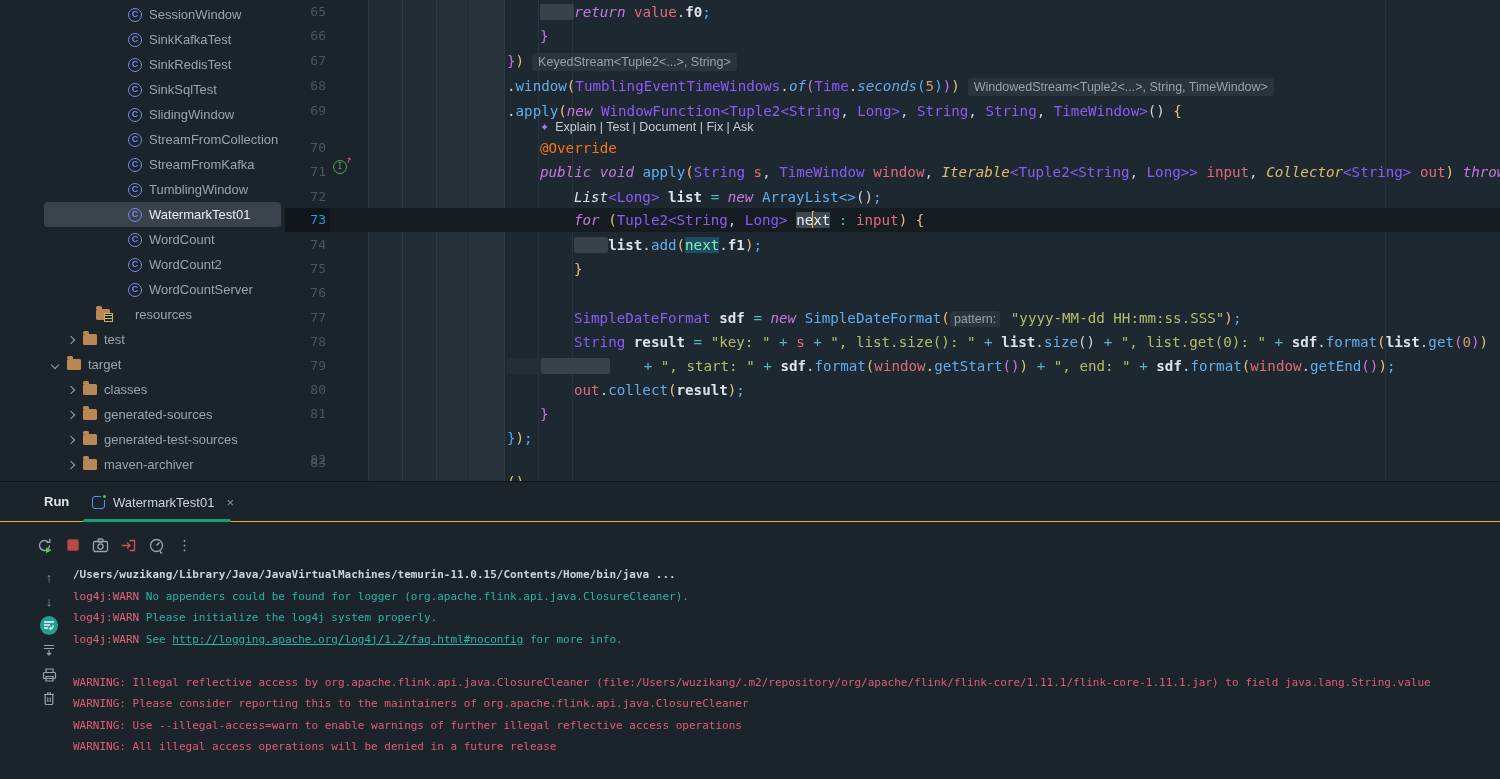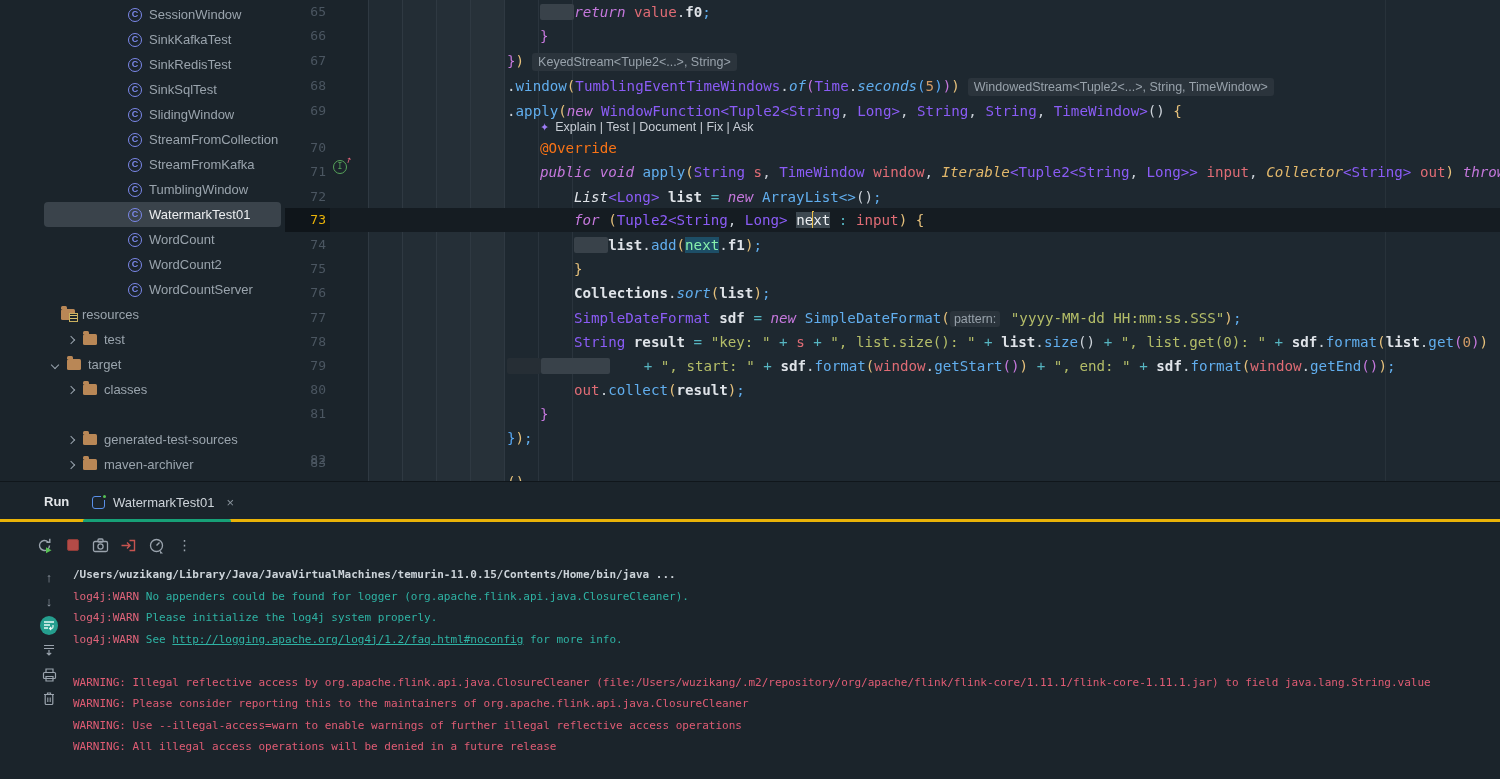--- a/index.html
+++ b/index.html
@@ -43,7 +43,7 @@
   #numbers{ position:absolute; left:0; top:0; width:41px; height:481px; z-index:4; }
   .lnum{ position:absolute; right:0; width:41px; text-align:right; height:24px; line-height:24px;
          color:#4b5661; font-size:13px; }
-  .lnum.current{ color:#eab308; }
+  .lnum.current{ color:#0ea5e9; }
 
   .gut-run{ position:absolute; left:48px; width:14px; height:14px; border:1.7px solid #57a55a;
             border-radius:50%; color:#57a55a; font-size:8px; line-height:11px; text-align:center; z-index:5;}

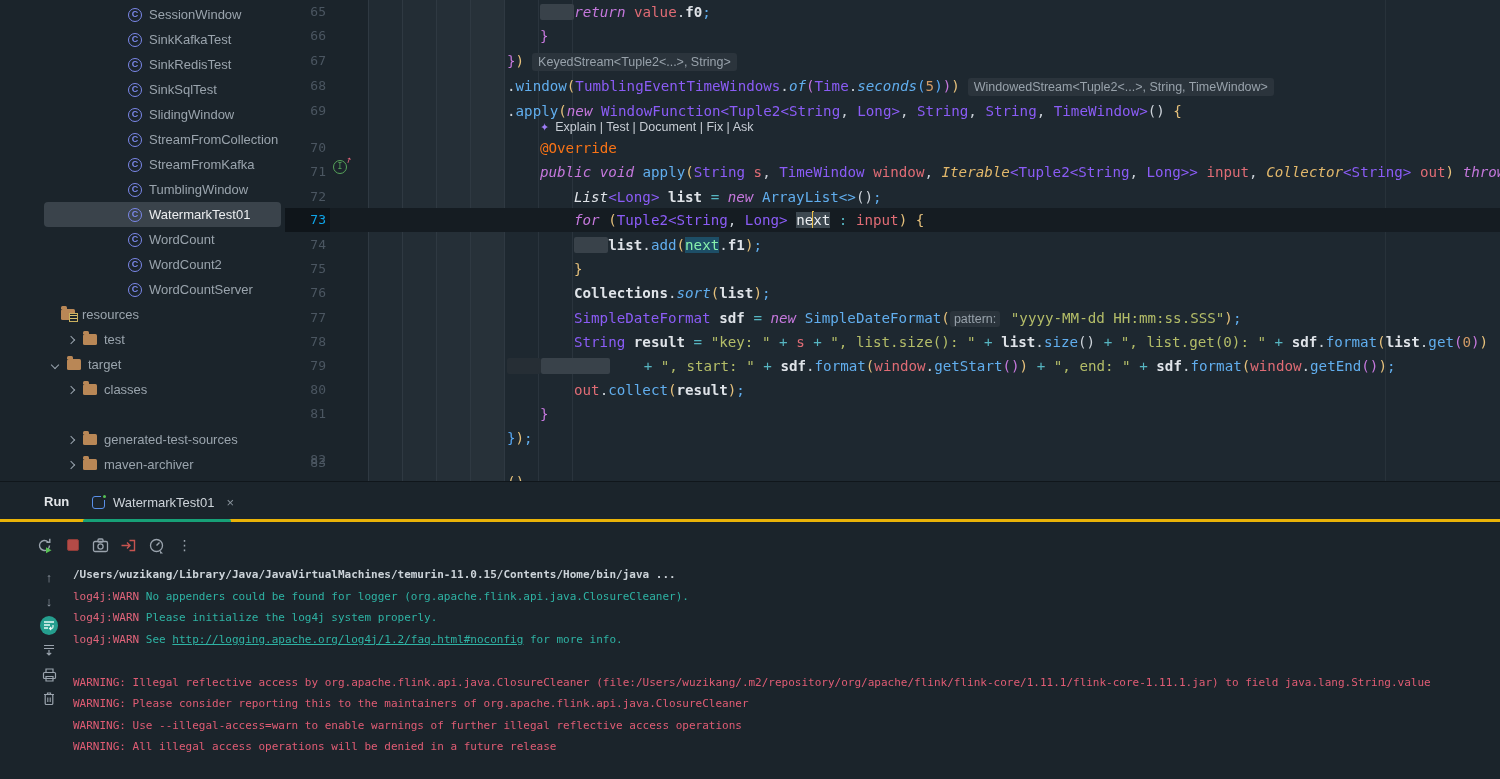--- a/index.html
+++ b/index.html
@@ -263,7 +263,6 @@
         <div class="crow" style="top: 208px; left: 289px;"><span class="tk-kw">for</span><span class="tk-pln"> </span><span class="tk-b1">(</span><span class="tk-typ">Tuple2</span><span class="tk-typ">&lt;</span><span class="tk-typ">String</span><span class="tk-pln">, </span><span class="tk-typ">Long</span><span class="tk-typ">&gt;</span><span class="tk-pln"> </span><span class="tk-cw">ne</span><span class="tk-caret"></span><span class="tk-cw">xt</span><span class="tk-pln"> </span><span class="tk-op">:</span><span class="tk-pln"> </span><span class="tk-par">input</span><span class="tk-b1">)</span><span class="tk-pln"> </span><span class="tk-b1">{</span></div>
         <div class="crow" style="top: 233px; left: 289px;"><span class="tk-chip">    </span><span class="tk-vr">list</span><span class="tk-pln">.</span><span class="tk-mth">add</span><span class="tk-b1">(</span><span class="tk-selw">next</span><span class="tk-pln">.</span><span class="tk-vr">f1</span><span class="tk-b1">)</span><span class="tk-semi">;</span></div>
         <div class="crow" style="top: 257px; left: 289px;"><span class="tk-b1">}</span></div>
-        <div class="crow" style="top: 281px; left: 289px;"><span class="tk-vr">Collections</span><span class="tk-pln">.</span><span class="tk-mthi">sort</span><span class="tk-b1">(</span><span class="tk-vr">list</span><span class="tk-b1">)</span><span class="tk-semi">;</span></div>
         <div class="crow" style="top: 306px; left: 289px;"><span class="tk-typ">SimpleDateFormat</span><span class="tk-pln"> </span><span class="tk-vr">sdf</span><span class="tk-pln"> </span><span class="tk-op">=</span><span class="tk-pln"> </span><span class="tk-kw">new</span><span class="tk-pln"> </span><span class="tk-mth">SimpleDateFormat</span><span class="tk-b1">(</span><span class="tk-inlayp">pattern:</span><span class="tk-pln"> </span><span class="tk-str">"yyyy-MM-dd HH:mm:ss.SSS"</span><span class="tk-b1">)</span><span class="tk-semi">;</span></div>
         <div class="crow" style="top: 330px; left: 289px;"><span class="tk-typ">String</span><span class="tk-pln"> </span><span class="tk-vr">result</span><span class="tk-pln"> </span><span class="tk-op">=</span><span class="tk-pln"> </span><span class="tk-str">"key: "</span><span class="tk-pln"> </span><span class="tk-op">+</span><span class="tk-pln"> </span><span class="tk-par">s</span><span class="tk-pln"> </span><span class="tk-op">+</span><span class="tk-pln"> </span><span class="tk-str">", list.size(): "</span><span class="tk-pln"> </span><span class="tk-op">+</span><span class="tk-pln"> </span><span class="tk-vr">list</span><span class="tk-pln">.</span><span class="tk-mth">size</span><span class="tk-pln">()</span><span class="tk-pln"> </span><span class="tk-op">+</span><span class="tk-pln"> </span><span class="tk-str">", list.get(0): "</span><span class="tk-pln"> </span><span class="tk-op">+</span><span class="tk-pln"> </span><span class="tk-vr">sdf</span><span class="tk-pln">.</span><span class="tk-mth">format</span><span class="tk-b1">(</span><span class="tk-vr">list</span><span class="tk-pln">.</span><span class="tk-mth">get</span><span class="tk-b2">(</span><span class="tk-num">0</span><span class="tk-b2">)</span><span class="tk-b1">)</span></div>
         <div class="crow" style="top: 354px; left: 222px;"><span class="tk-chipd">    </span><span class="tk-chip">        </span><span class="tk-pln">    </span><span class="tk-op">+</span><span class="tk-pln"> </span><span class="tk-str">", start: "</span><span class="tk-pln"> </span><span class="tk-op">+</span><span class="tk-pln"> </span><span class="tk-vr">sdf</span><span class="tk-pln">.</span><span class="tk-mth">format</span><span class="tk-b1">(</span><span class="tk-par">window</span><span class="tk-pln">.</span><span class="tk-mth">getStart</span><span class="tk-b2">()</span><span class="tk-b1">)</span><span class="tk-pln"> </span><span class="tk-op">+</span><span class="tk-pln"> </span><span class="tk-str">", end: "</span><span class="tk-pln"> </span><span class="tk-op">+</span><span class="tk-pln"> </span><span class="tk-vr">sdf</span><span class="tk-pln">.</span><span class="tk-mth">format</span><span class="tk-b1">(</span><span class="tk-par">window</span><span class="tk-pln">.</span><span class="tk-mth">getEnd</span><span class="tk-b2">()</span><span class="tk-b1">)</span><span class="tk-semi">;</span></div>

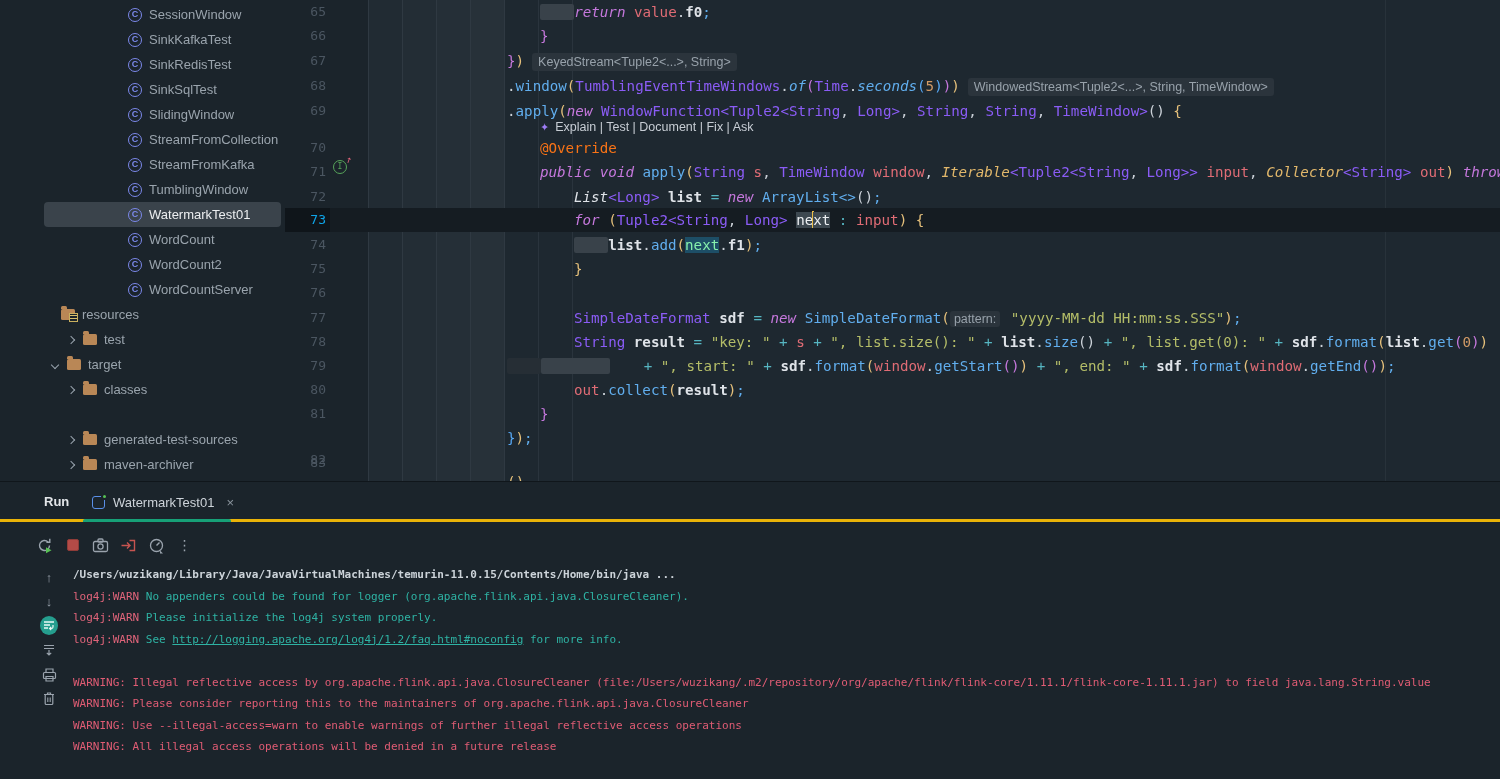--- a/index.html
+++ b/index.html
@@ -179,7 +179,7 @@
         <span class="cls-ic">C</span>
         <span>WordCountServer</span>
       </div>
-      <div class="tree-row" style="top: 302px; padding-left: 61px;">
+      <div class="tree-row" style="top: 302px; padding-left: 96px; gap: 18px;">
         <span class="fold-ic">
           <span class="res-badge"></span>
         </span>

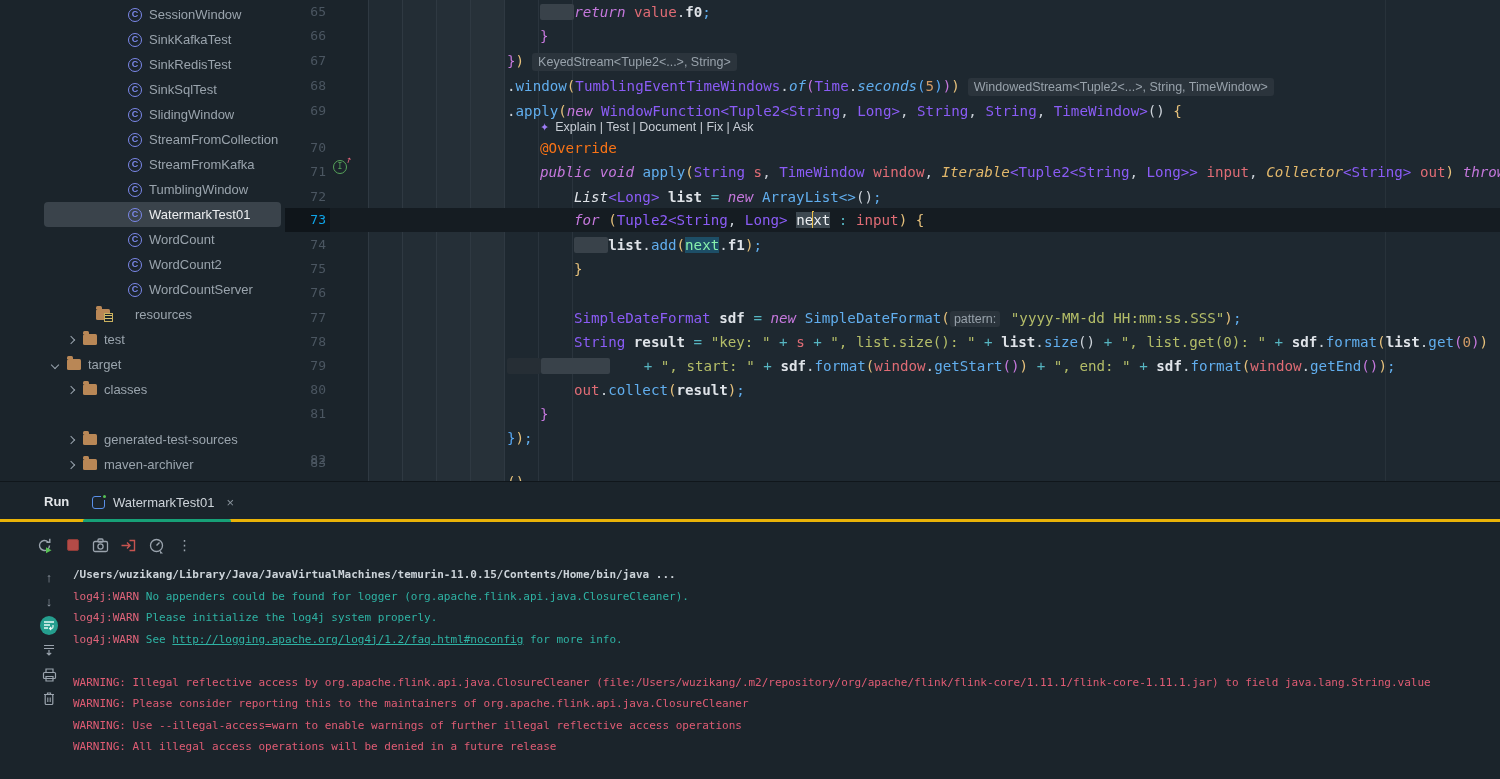--- a/index.html
+++ b/index.html
@@ -199,6 +199,11 @@
         <span class="chev down"></span>
         <span class="fold-ic"></span>
         <span>target</span>
+      </div>
+      <div class="tree-row" style="top: 402px; padding-left: 68px;">
+        <span class="chev right"></span>
+        <span class="fold-ic"></span>
+        <span>generated-sources</span>
       </div>
       <div class="tree-row" style="top: 427px; padding-left: 68px;">
         <span class="chev right"></span>

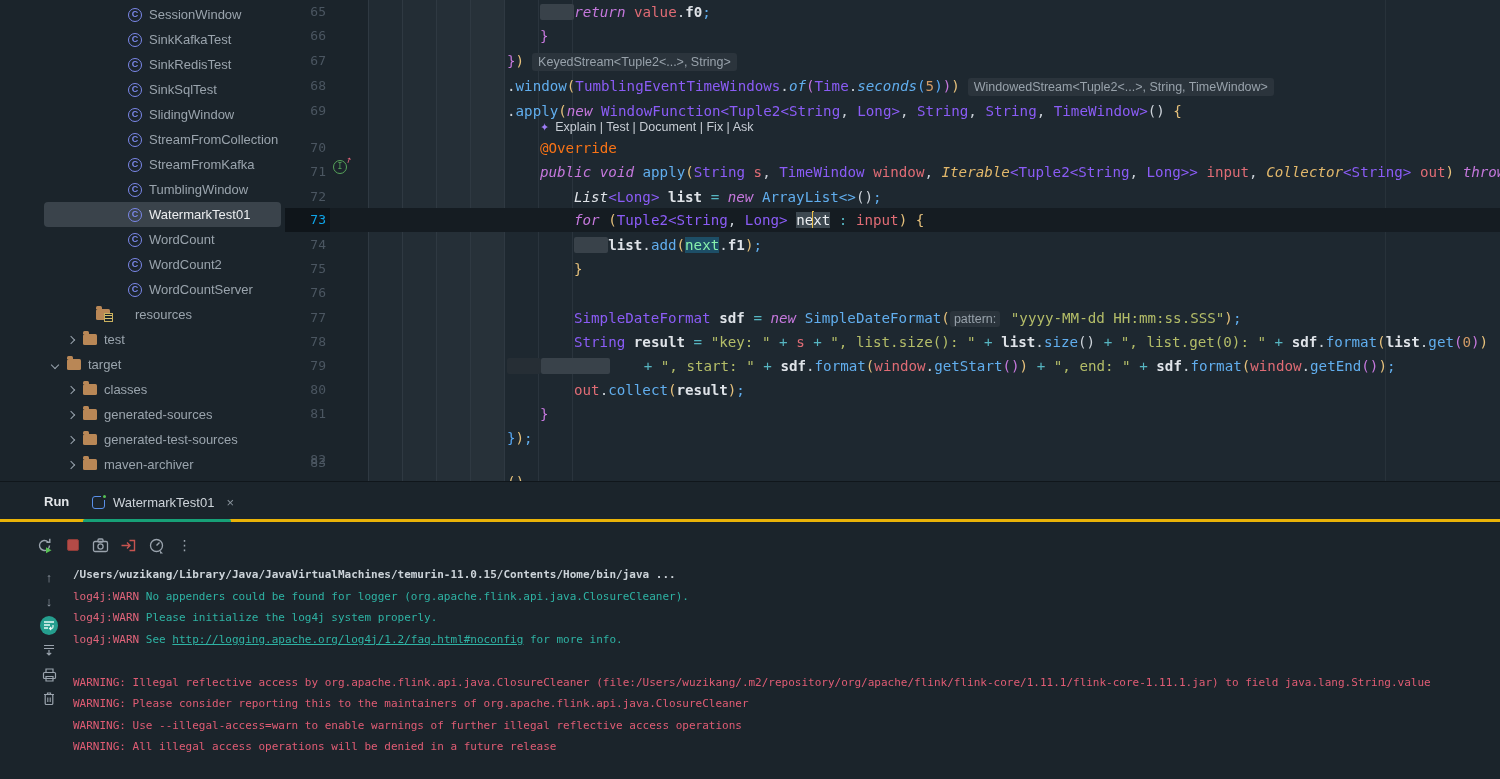--- a/index.html
+++ b/index.html
@@ -87,7 +87,7 @@
   #runpanel{ position:absolute; left:0; top:481px; width:1500px; height:298px; background:#1b242b;
              border-top:1px solid #10161b; }
   #run-header{ position:absolute; left:0; top:0; width:1500px; height:40px;
-               border-bottom:3px solid #eab308; }
+               border-bottom:1px solid #eab308; }
   #run-label{ position:absolute; left:44px; top:12px; font-size:13px; font-weight:bold; color:#e3e6e9; }
   #run-tab{ position:absolute; left:83px; top:0; height:40px; display:flex; align-items:center;
             padding:0 14px 0 9px; }

